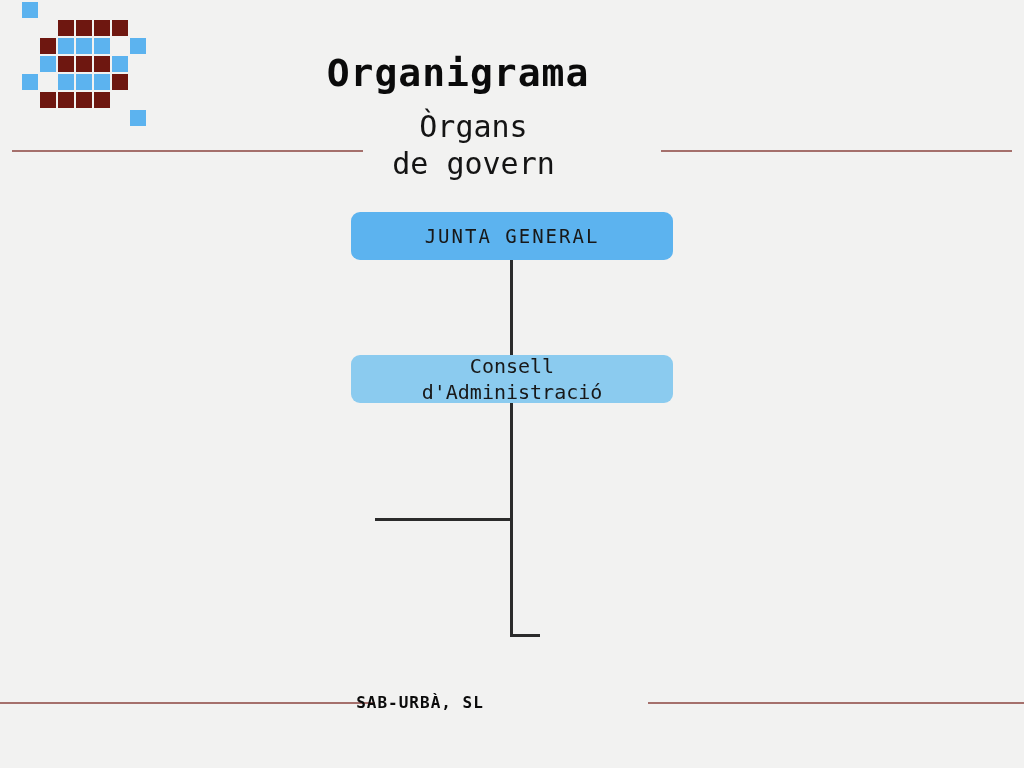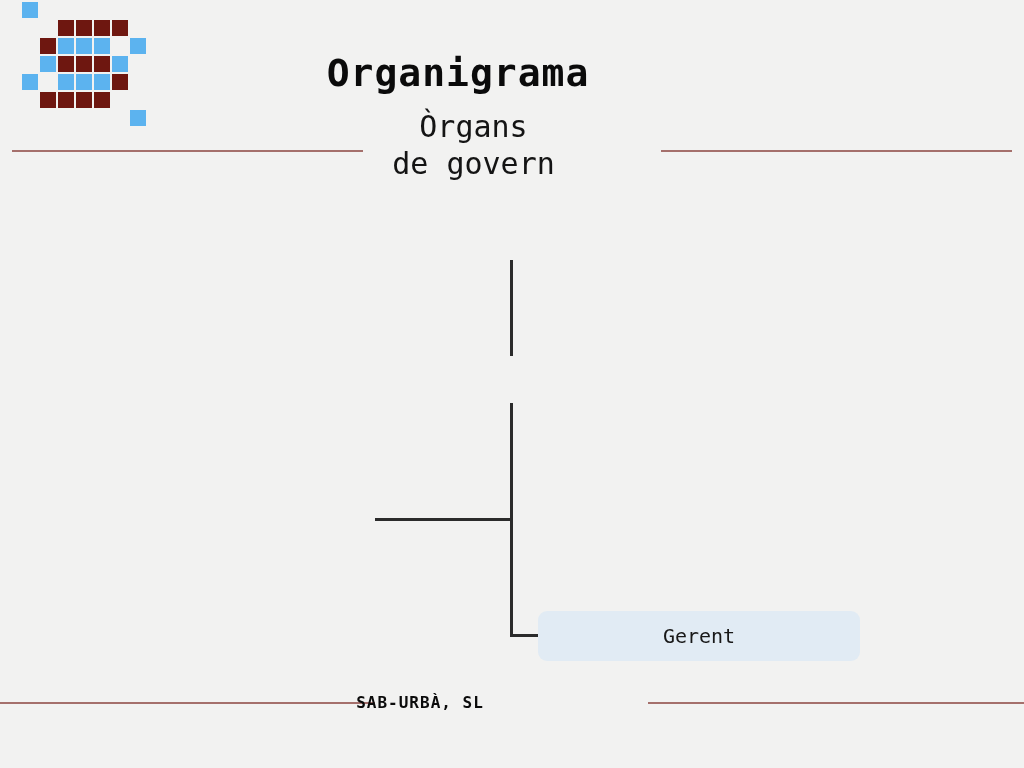--- a/index.html
+++ b/index.html
@@ -183,6 +183,7 @@
   <div class="conn" id="conn-comissio" style="background: rgb(43, 43, 43);"></div>
   <div class="conn" id="conn-gerent" style="background: rgb(43, 43, 43);"></div>
 
+  <div class="node" id="node-junta" style="background: rgb(92, 179, 239);">JUNTA GENERAL</div>
   <div class="node" id="node-gerent" style="background: rgb(225, 235, 244);">Gerent</div>
 
   <div class="rule" id="rule-bot-left" style="background: rgb(165, 112, 108);"></div>

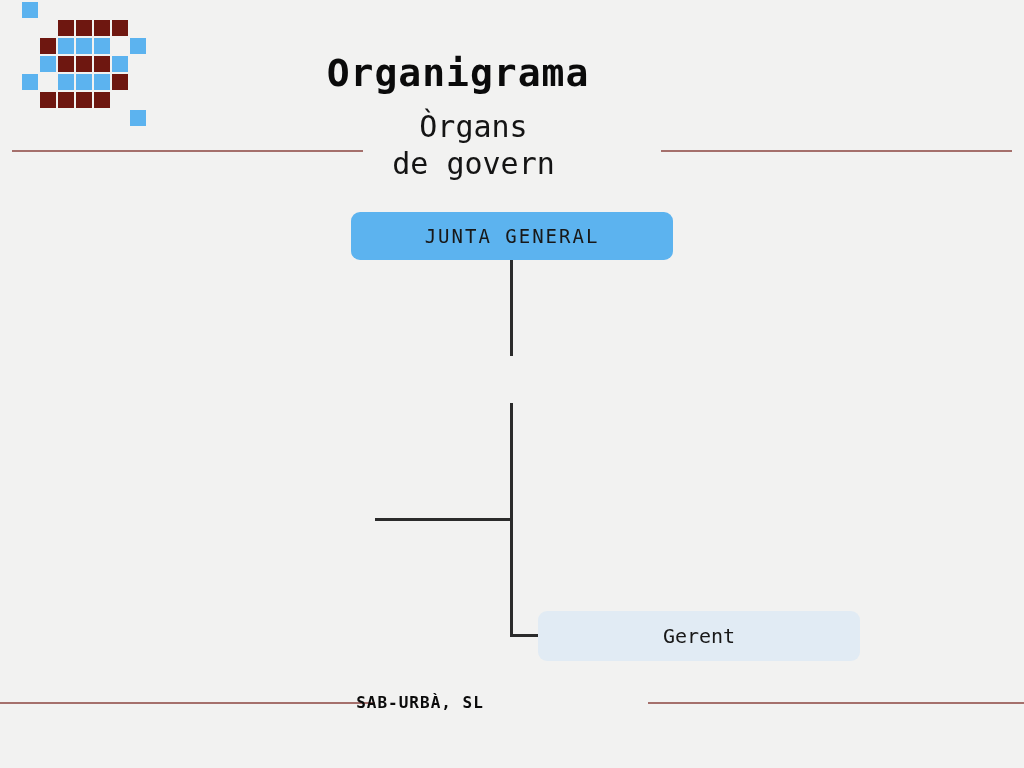--- a/index.html
+++ b/index.html
@@ -184,6 +184,8 @@
   <div class="conn" id="conn-gerent" style="background: rgb(43, 43, 43);"></div>
 
   <div class="node" id="node-junta" style="background: rgb(92, 179, 239);">JUNTA GENERAL</div>
+  <div class="node" id="node-consell" style="background: rgb(139, 203, 239);">Consell
+d'Administració</div>
   <div class="node" id="node-gerent" style="background: rgb(225, 235, 244);">Gerent</div>
 
   <div class="rule" id="rule-bot-left" style="background: rgb(165, 112, 108);"></div>

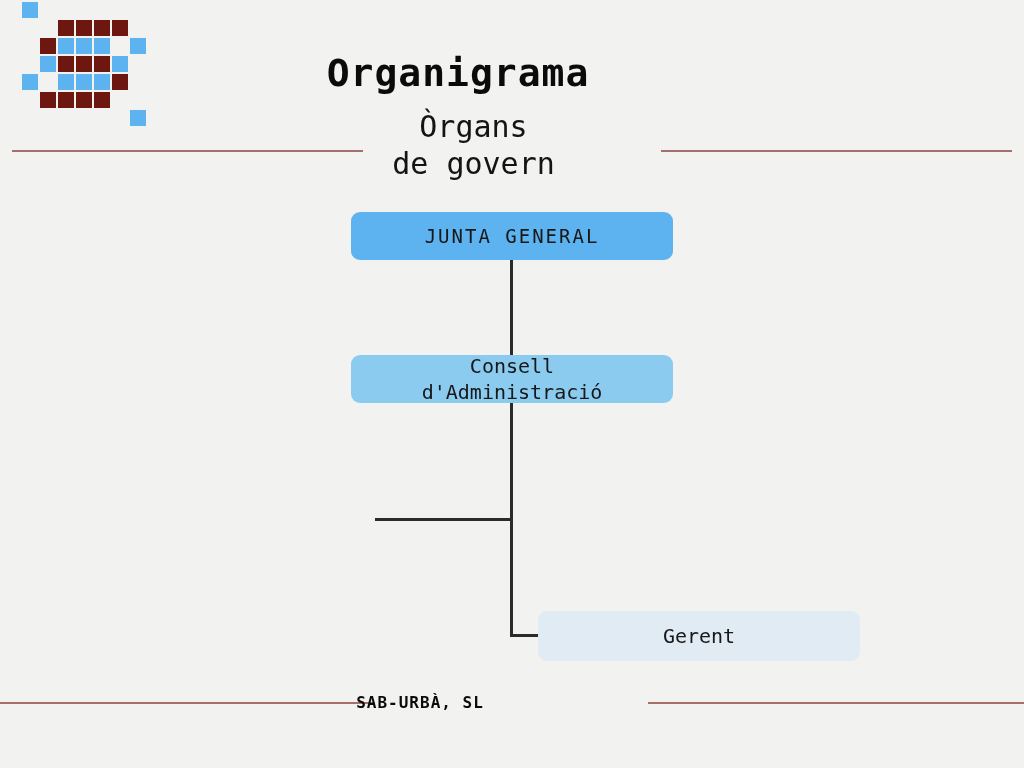--- a/index.html
+++ b/index.html
@@ -186,7 +186,6 @@
   <div class="node" id="node-junta" style="background: rgb(92, 179, 239);">JUNTA GENERAL</div>
   <div class="node" id="node-consell" style="background: rgb(139, 203, 239);">Consell
 d'Administració</div>
-  <div class="node" id="node-gerent" style="background: rgb(225, 235, 244);">Gerent</div>
 
   <div class="rule" id="rule-bot-left" style="background: rgb(165, 112, 108);"></div>
   <div class="rule" id="rule-bot-right" style="background: rgb(165, 112, 108);"></div>

